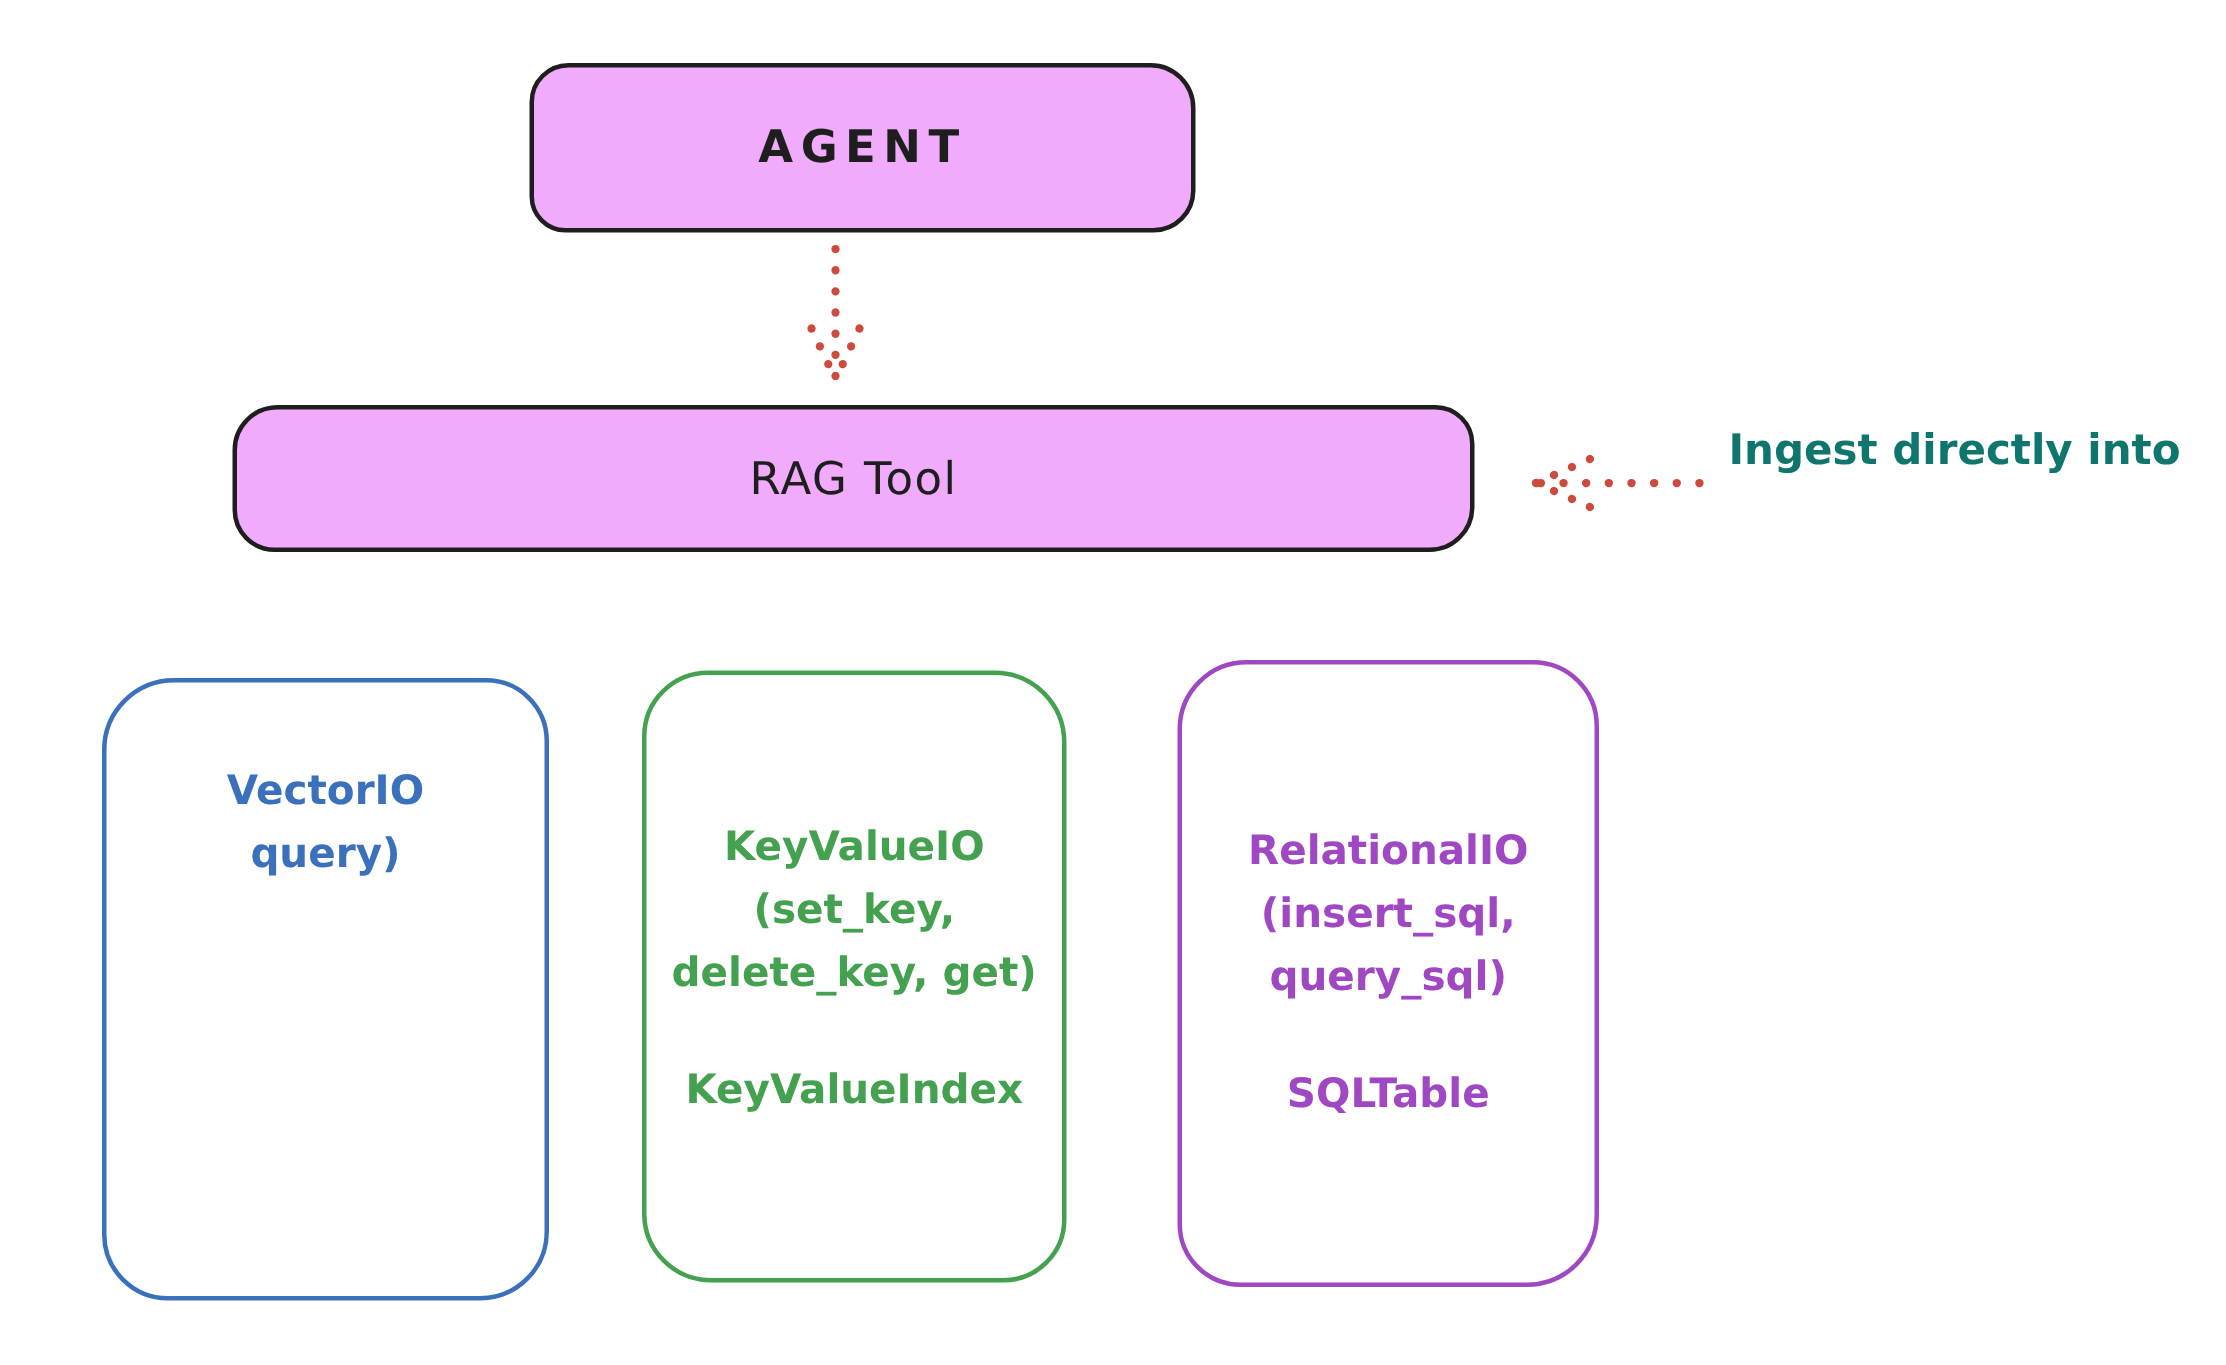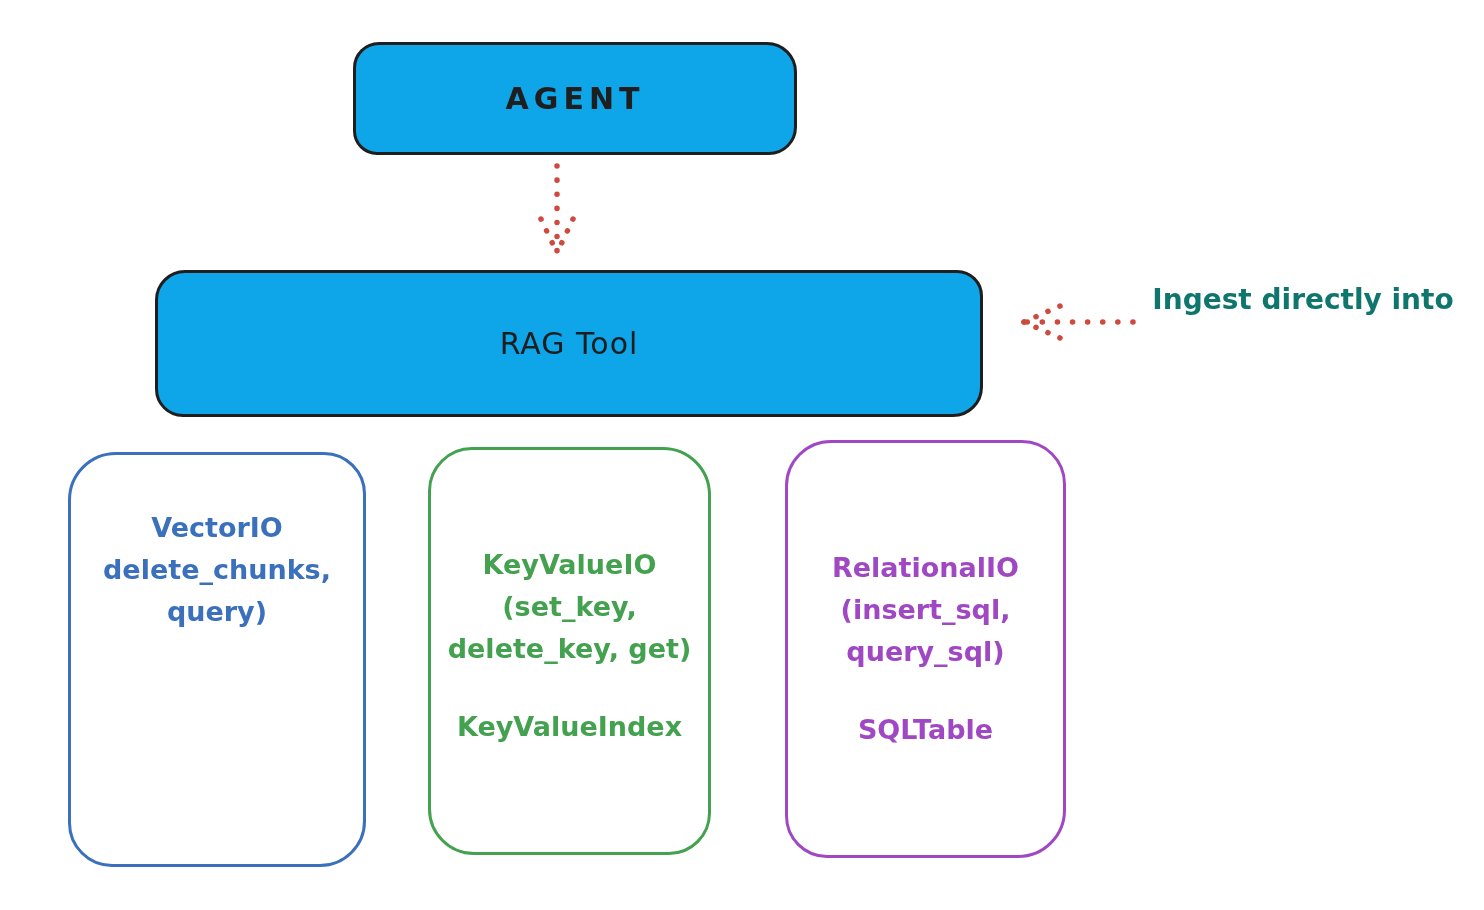--- a/index.html
+++ b/index.html
@@ -21,7 +21,7 @@
     display: flex;
     align-items: center;
     justify-content: center;
-    background: #0ea5e9;
+    background: #f0abfc;
   }
   
   .node-agent {

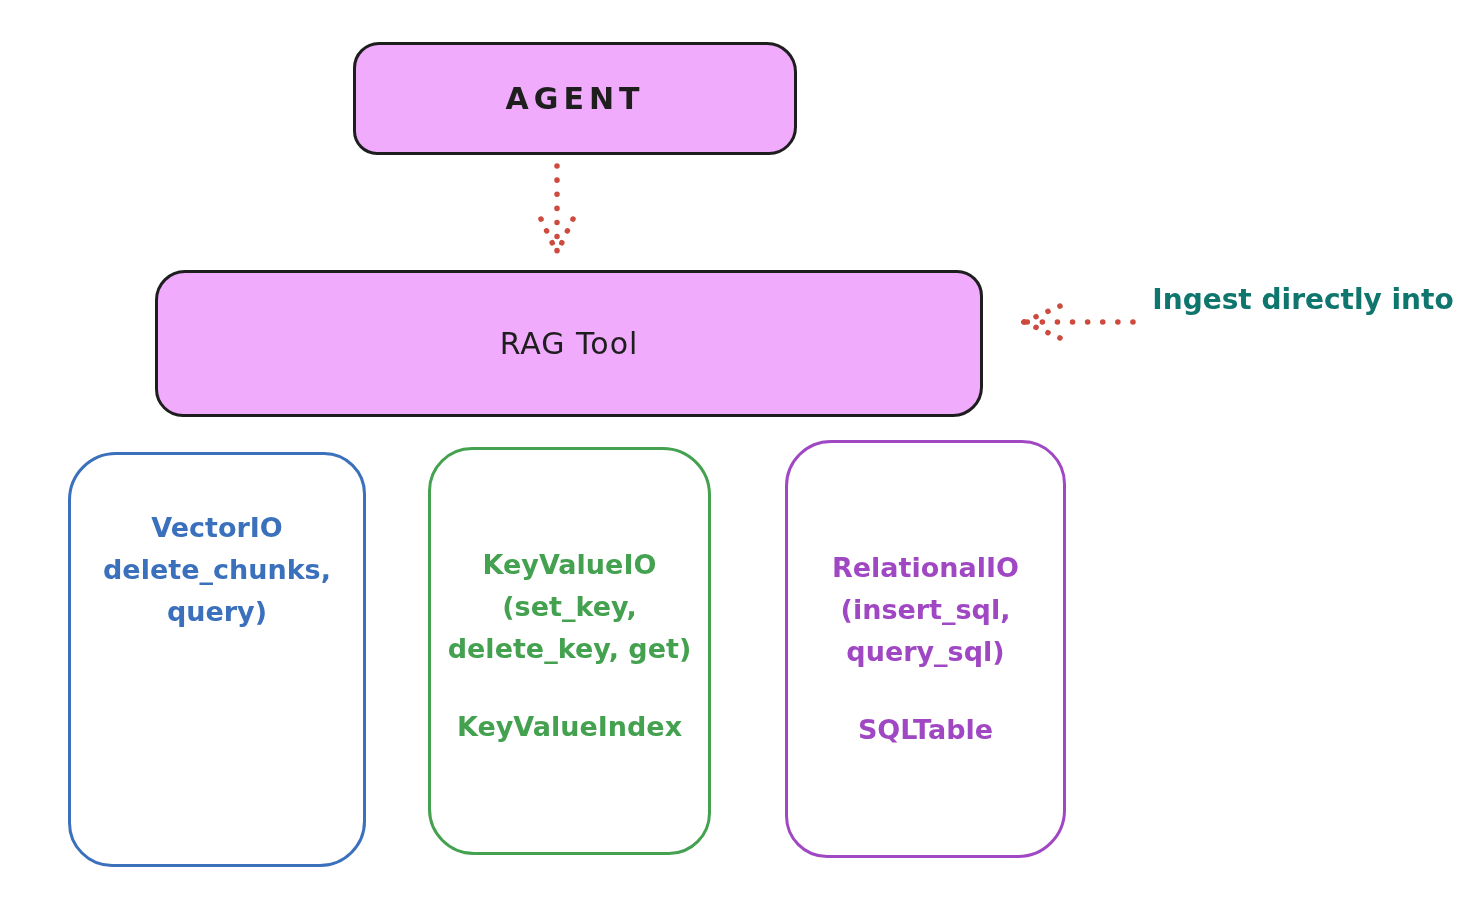--- a/index.html
+++ b/index.html
@@ -36,7 +36,7 @@
   }
   .node-rag {
     left: 155px; top: 270px;
-    width: 828px; height: 147px;
+    width: 828px; height: 98px;
     border: 3.5px solid #1e1e1e;
     border-radius: 30px 26px 30px 28px;
     font-size: 30px;

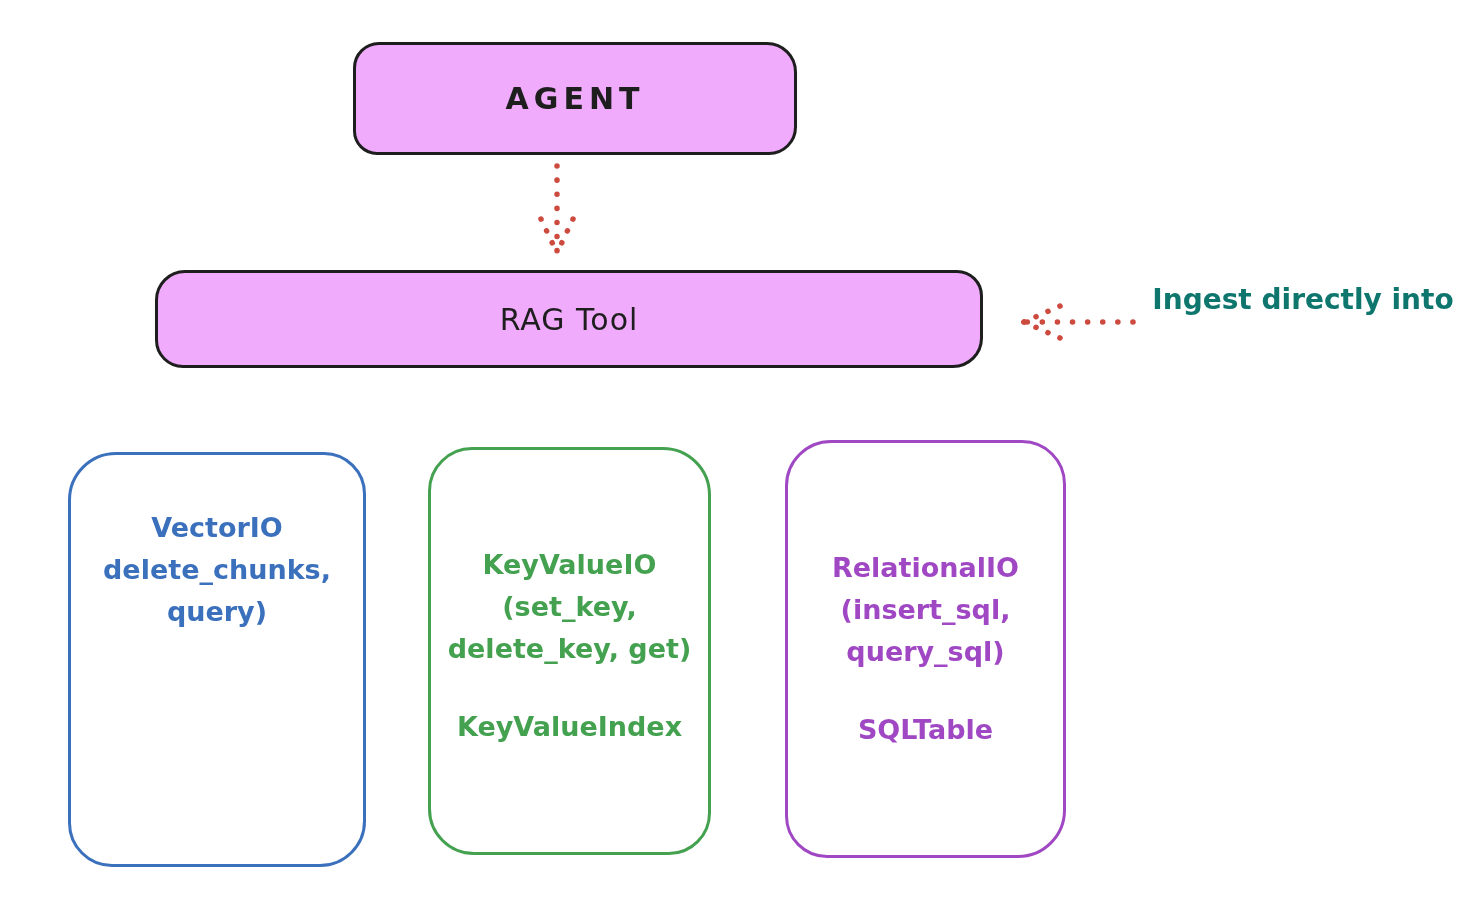--- a/index.html
+++ b/index.html
@@ -134,7 +134,6 @@
   <div class="backend backend-vector">
     <div>
       <div>VectorIO</div>
-      <div>delete_chunks,</div>
       <div>query)</div>
     </div>
   </div>

